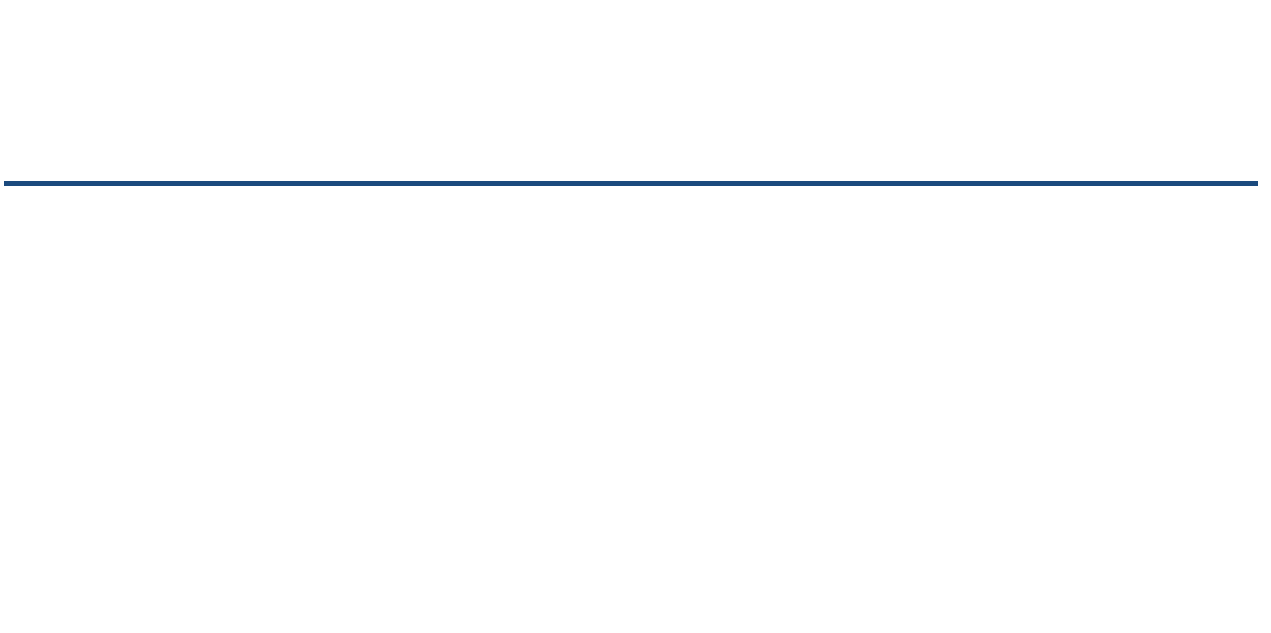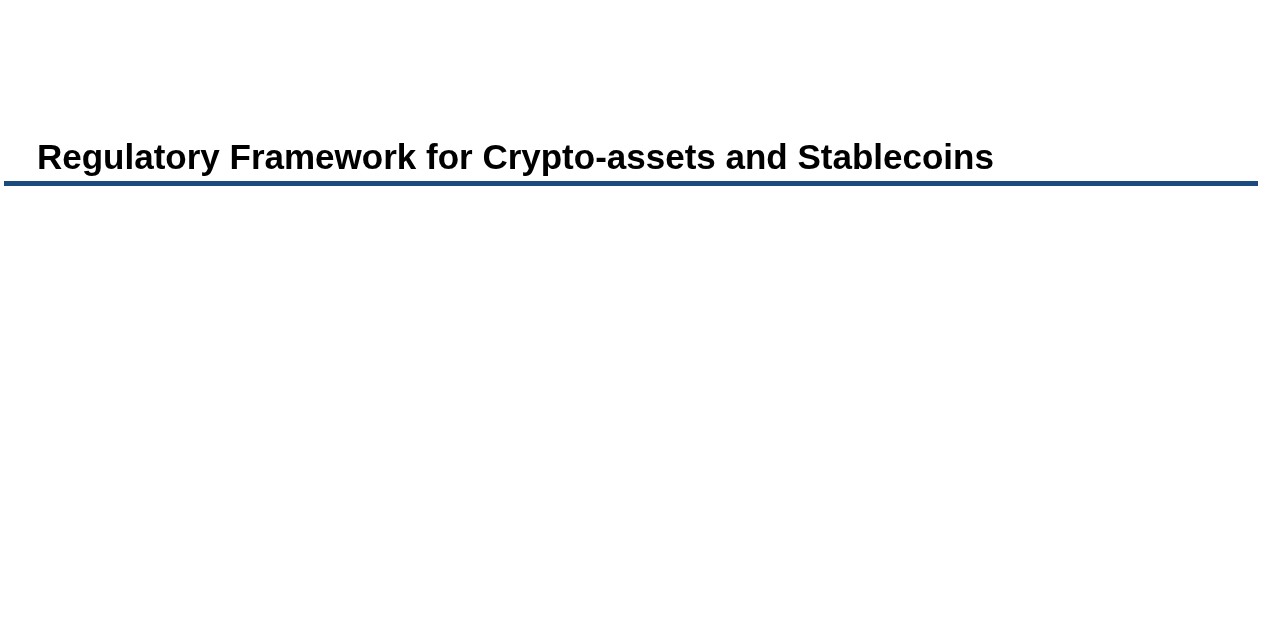--- a/index.html
+++ b/index.html
@@ -49,7 +49,6 @@
 
 <div class="slide" style="background-color: rgb(255, 255, 255);">
 
-  <h1 class="slide-title" style="color: rgb(0, 0, 0);">Regulatory Framework for Crypto-assets and Stablecoins</h1>
 
   <div class="title-rule" style="background-color: rgb(27, 74, 126);"></div>
 

